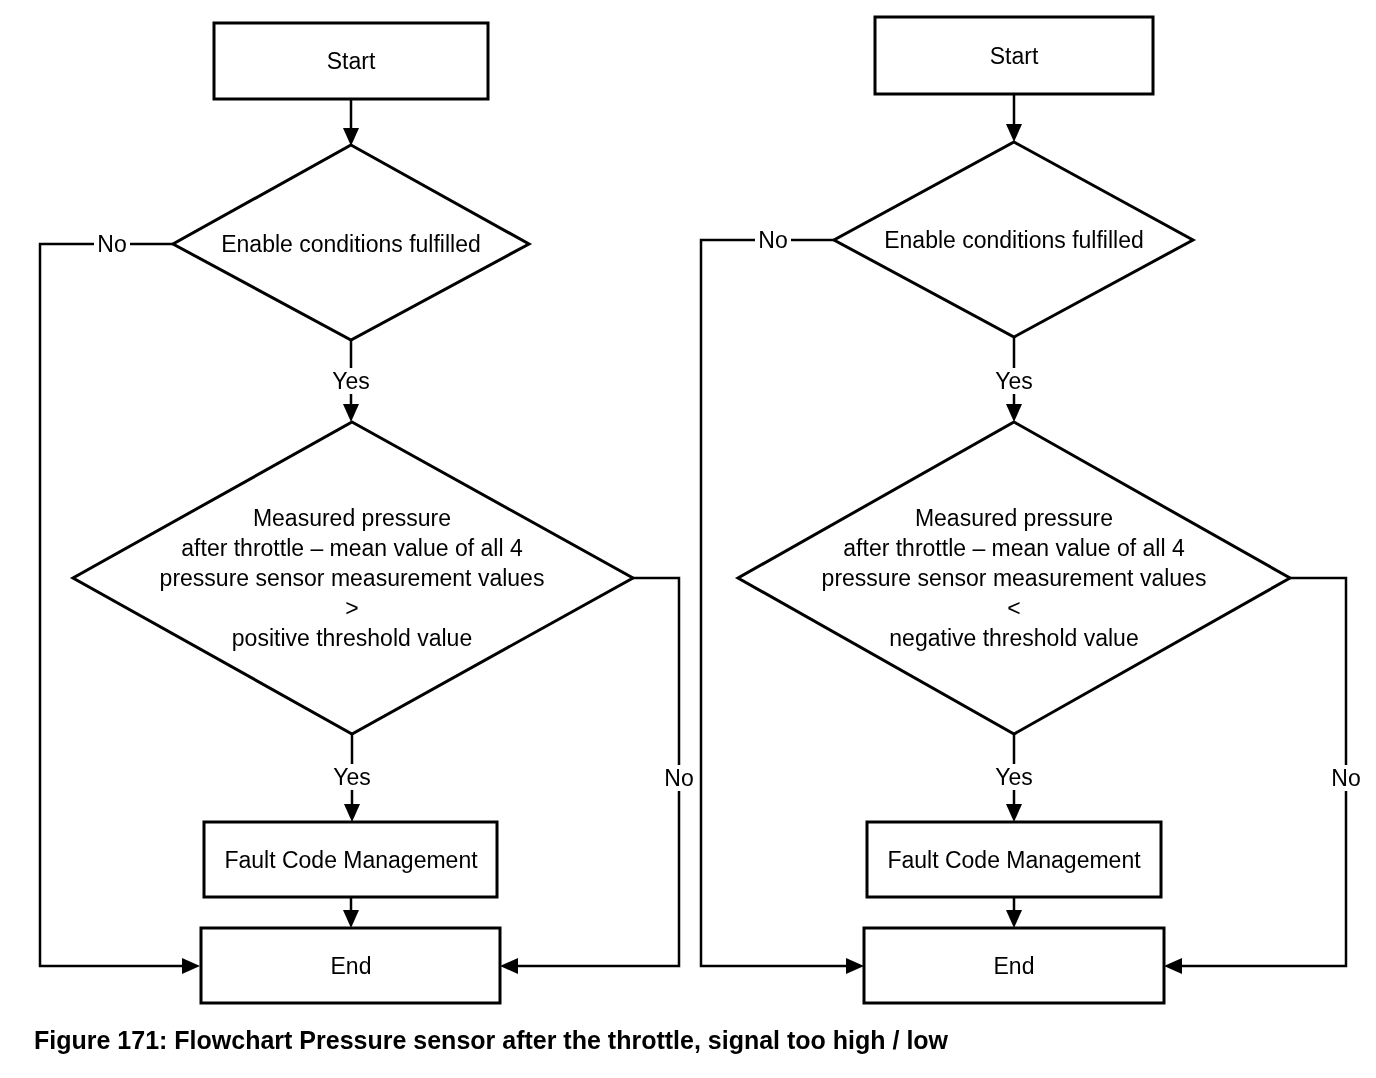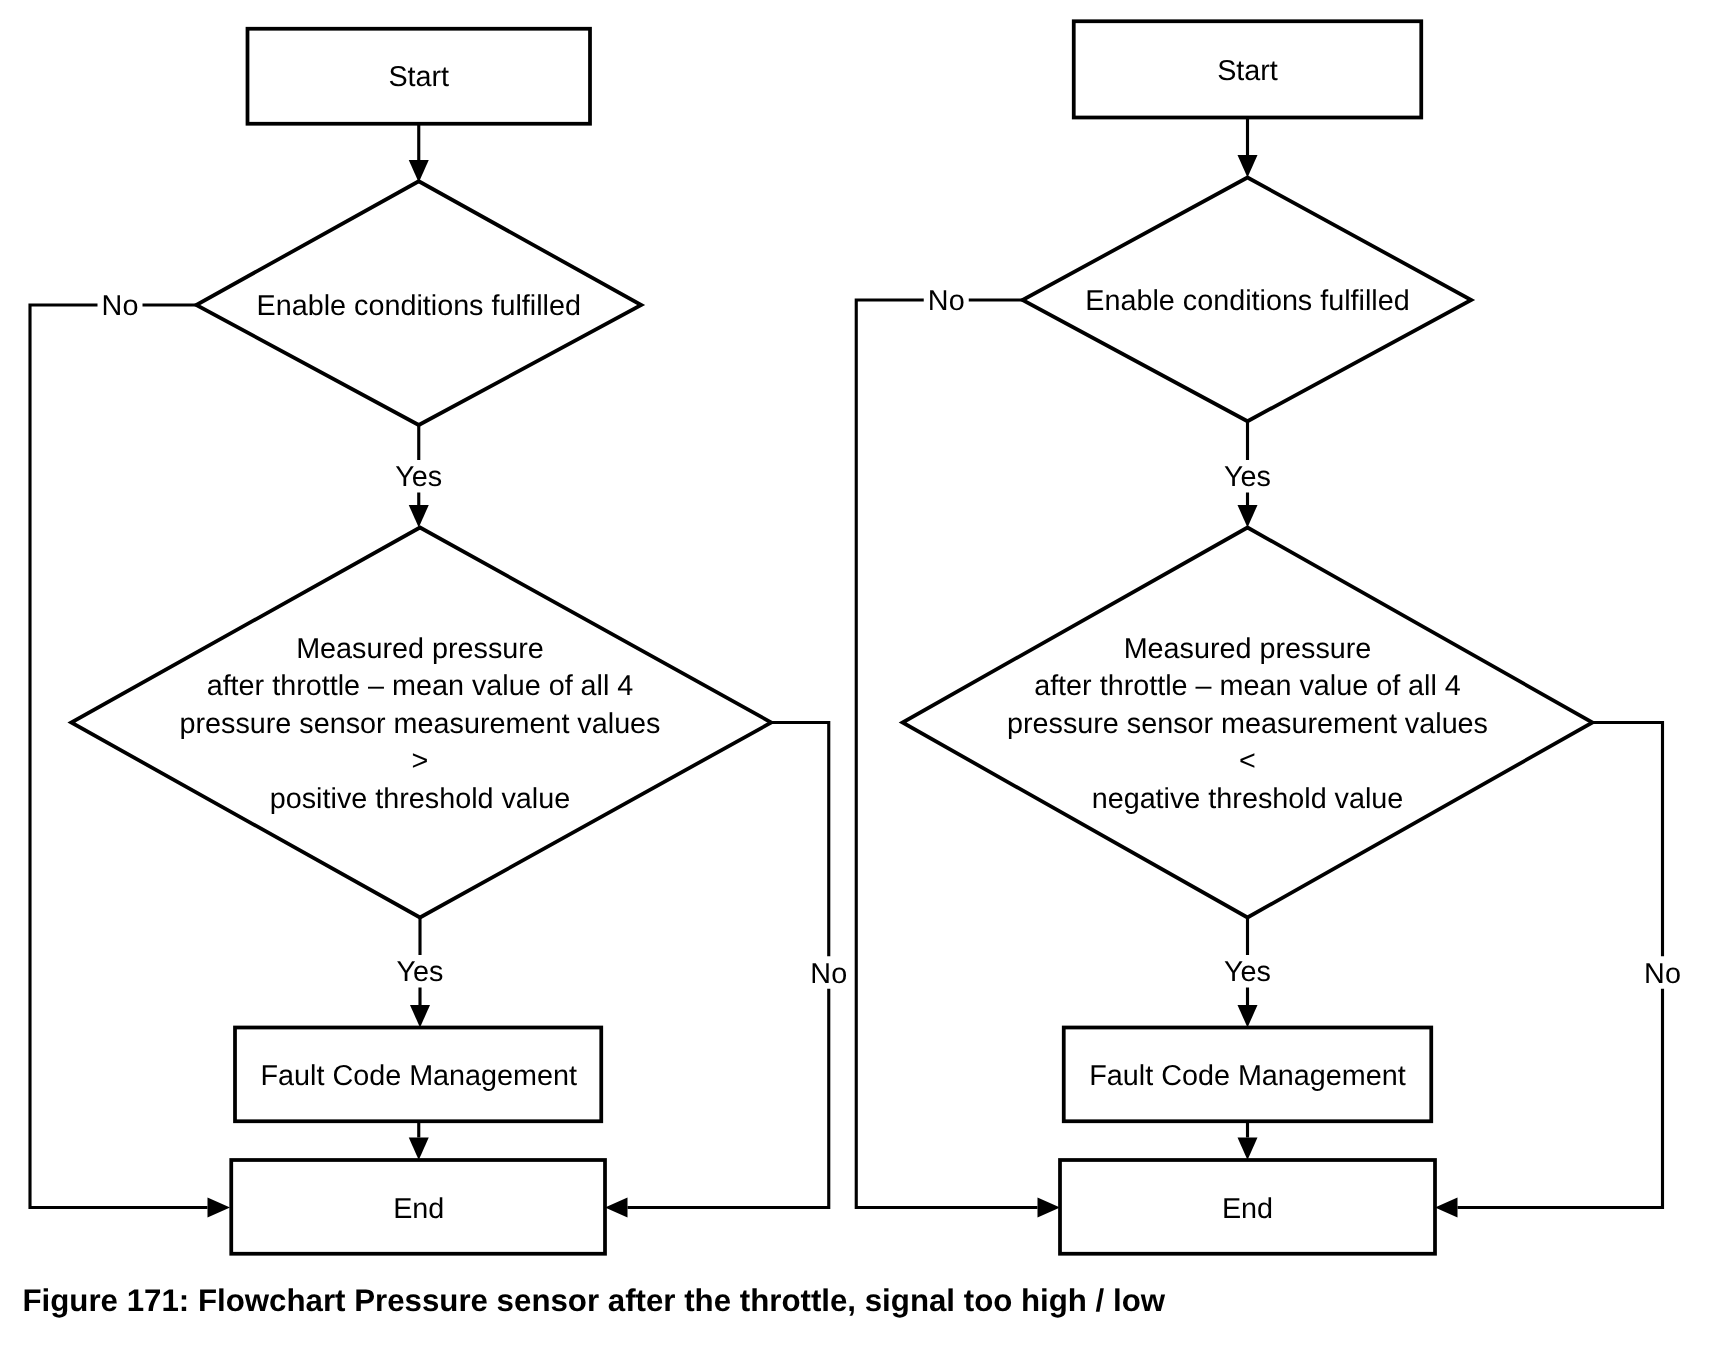--- a/index.html
+++ b/index.html
@@ -3,7 +3,7 @@
 <meta charset="utf-8">
 <style>
   html, body { margin:0; padding:0; background:#ffffff; }
-  .stage { width:1332px; height:1078px; position:relative; background:var(--bg,#fff); }
+  .stage { width:1332px; height:1078px; position:relative; background:var(--bg,#fff);margin-left:16px; }
   svg { display:block; }
   .node  { fill:var(--bg,#fff); stroke:var(--line,#000); stroke-width:3; }
   .edge  { stroke:var(--line,#000); stroke-width:2.5; fill:none; }

